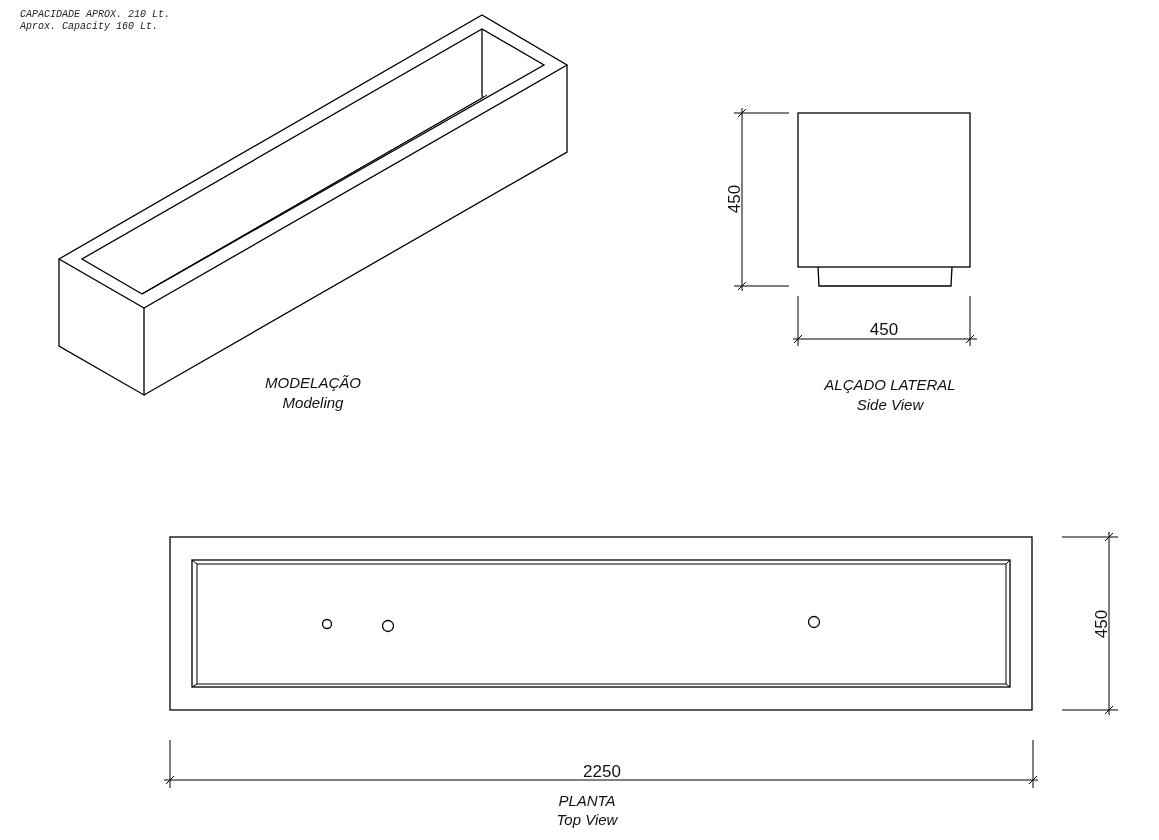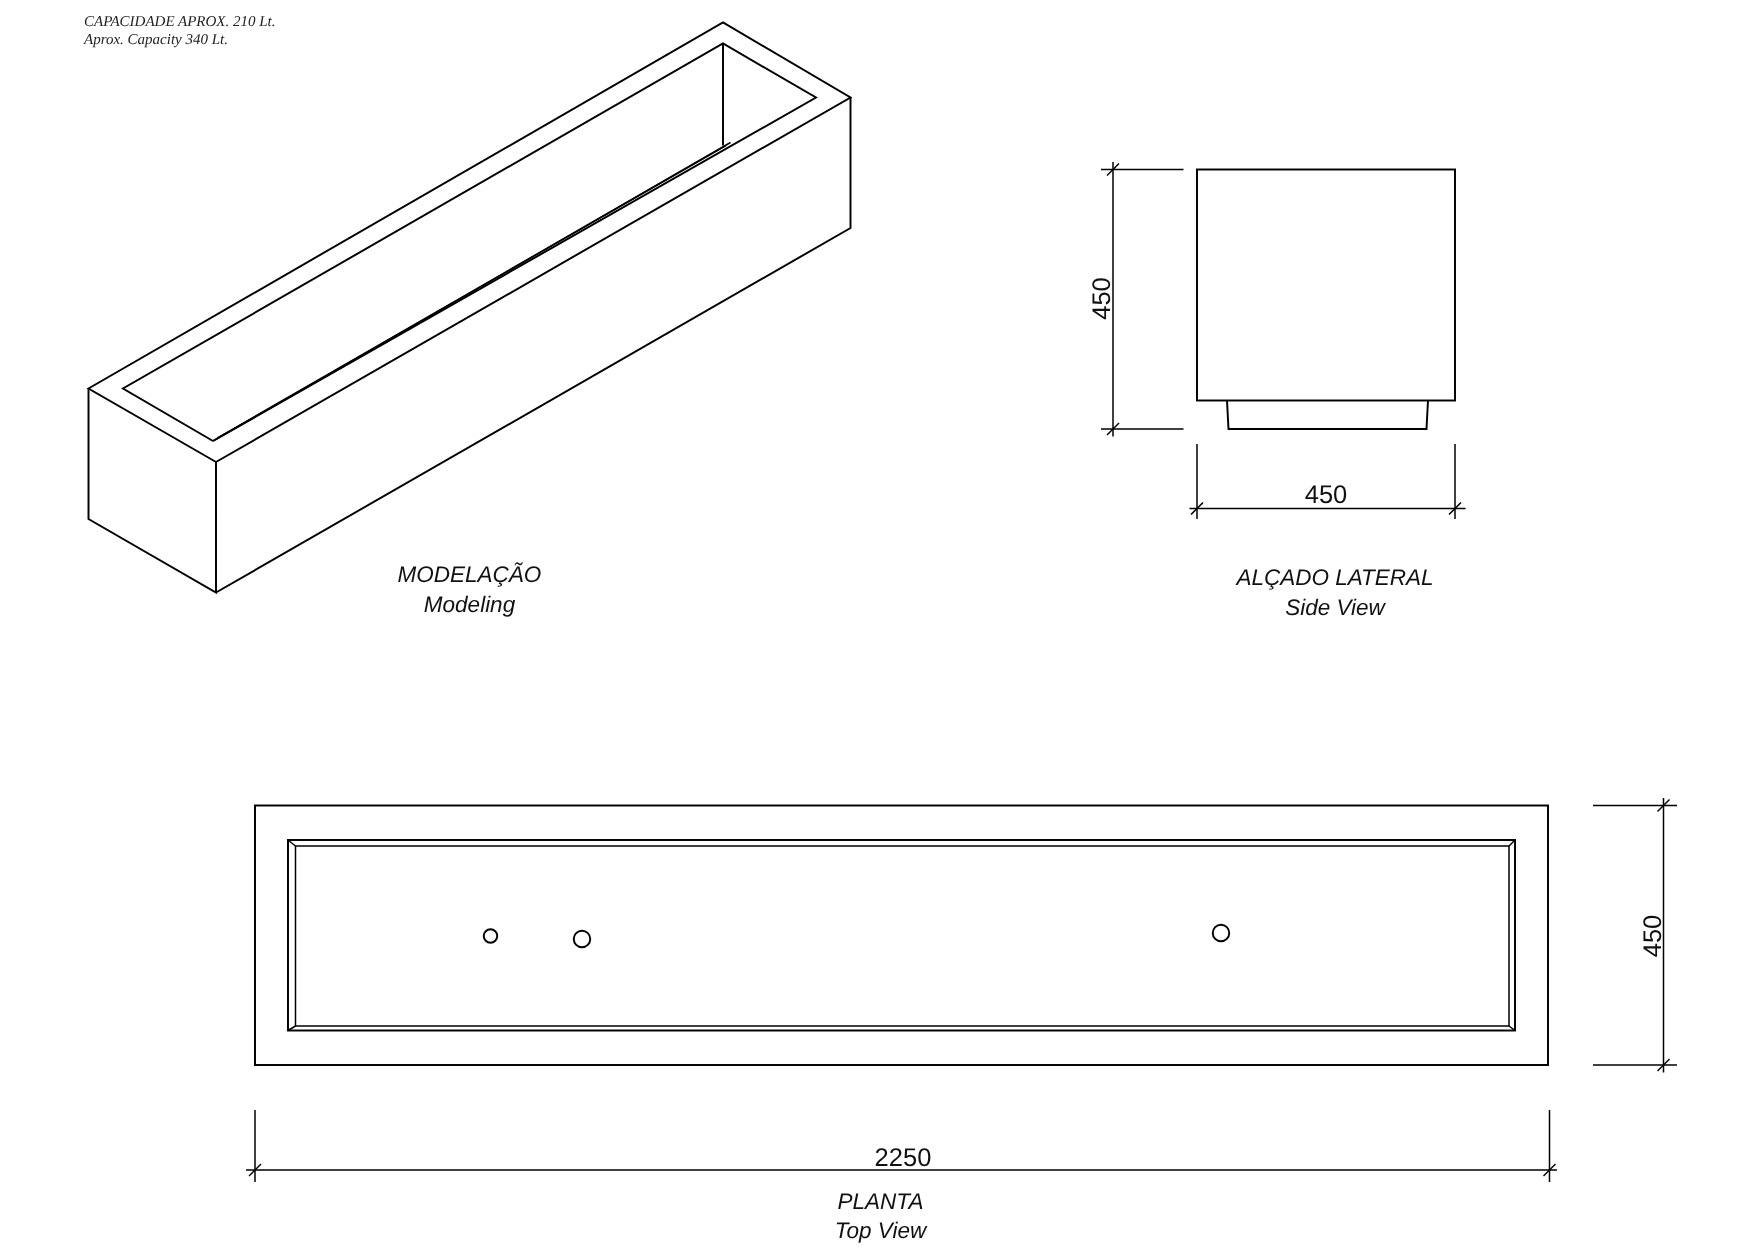--- a/index.html
+++ b/index.html
@@ -9,7 +9,7 @@
   .thin { stroke: #000; stroke-width: 1; fill: none; }
   .lbl { font-family: "Liberation Sans", sans-serif; fill: #111; }
   .it { font-style: italic; }
-  .note { position: absolute; left: 20px; top: 9px; font-family: Liberation Serif, serif; font-style: italic; font-size: 10px; line-height: 12px; color: #222; margin-left: 36px; }
+  .note { position: absolute; left: 20px; top: 9px; font-family: Liberation Mono, monospace; font-style: italic; font-size: 10px; line-height: 12px; color: #222; }
 </style>
 </head>
 <body>

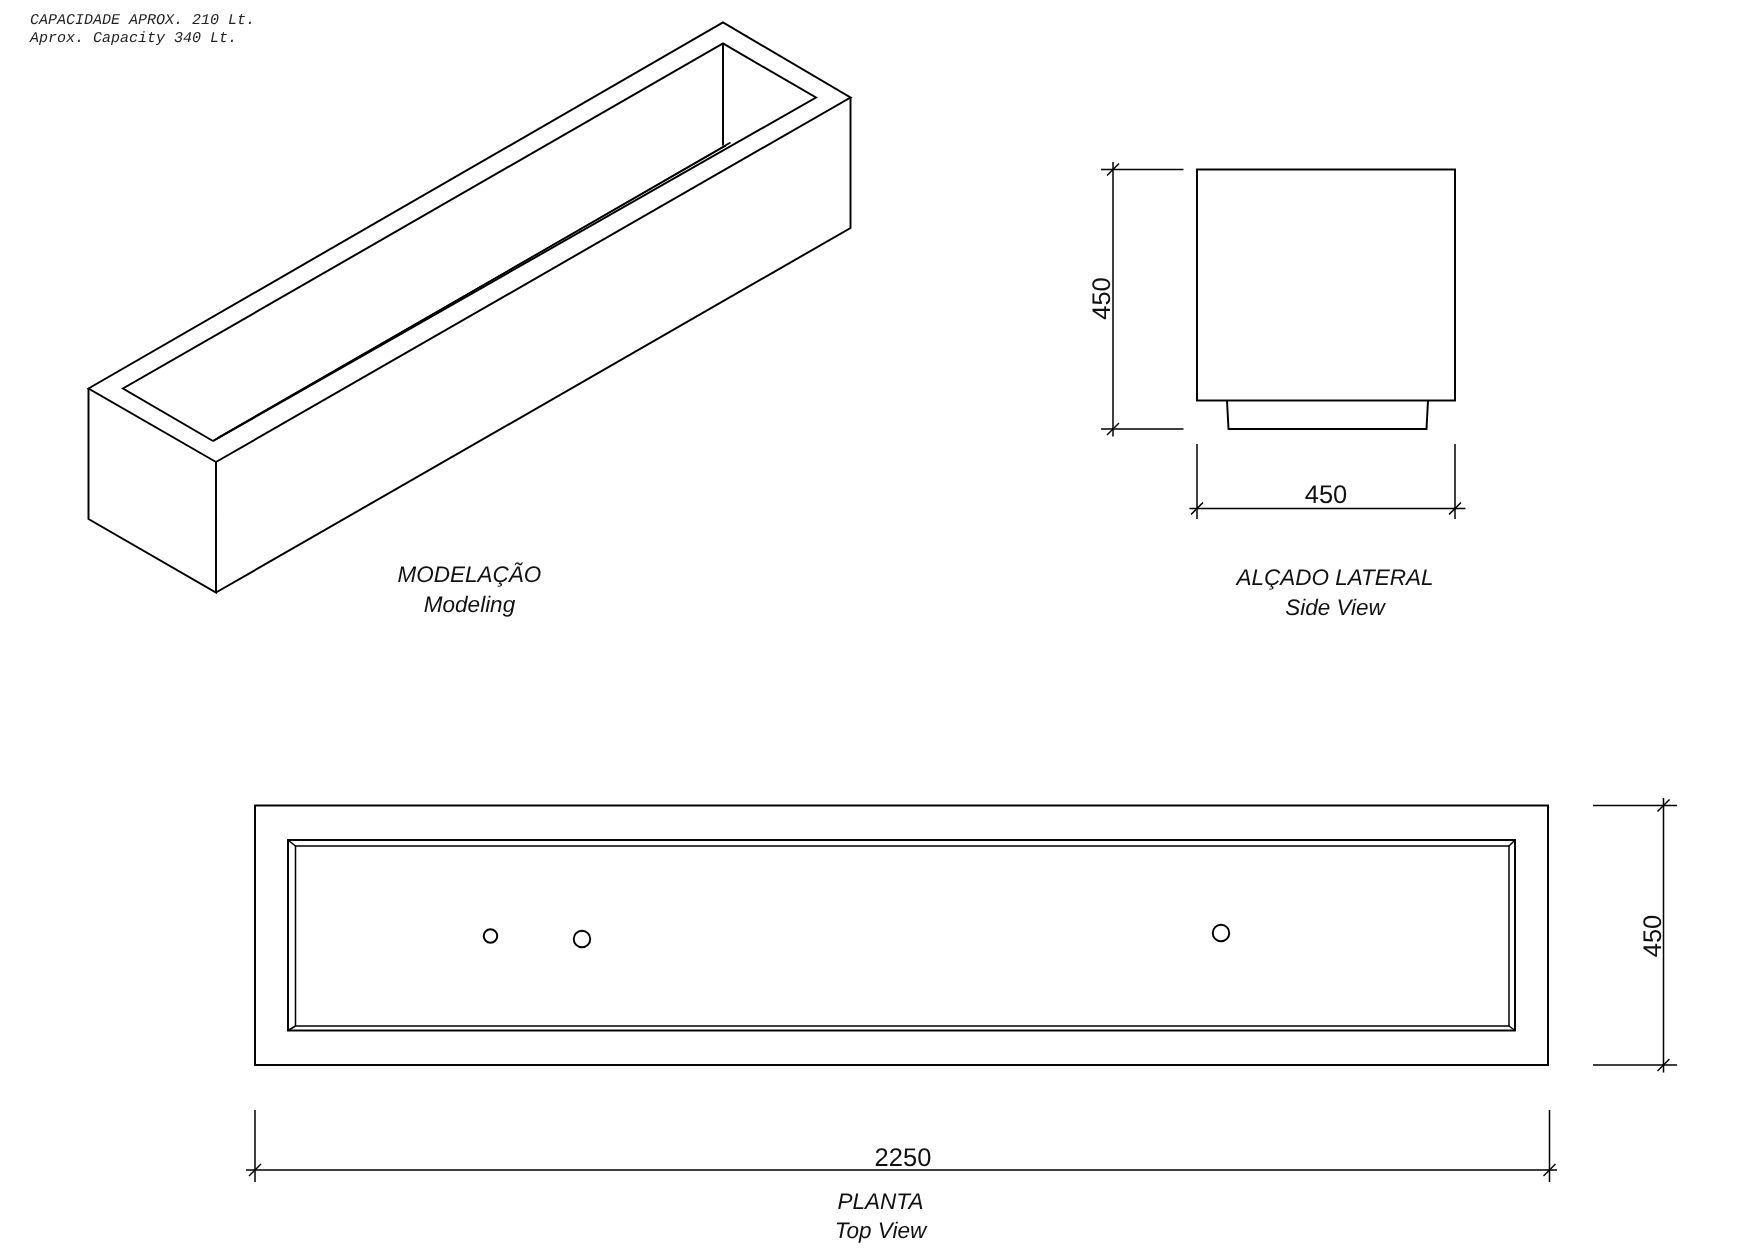--- a/index.html
+++ b/index.html
@@ -16,7 +16,7 @@
 
 <div class="note">
   <div>CAPACIDADE APROX. 210 Lt.</div>
-  <div>Aprox. Capacity 340 Lt.</div>
+  <div>Aprox. Capacity 160 Lt.</div>
 </div>
 
 <svg width="1159" height="840" viewBox="0 0 1159 840">

